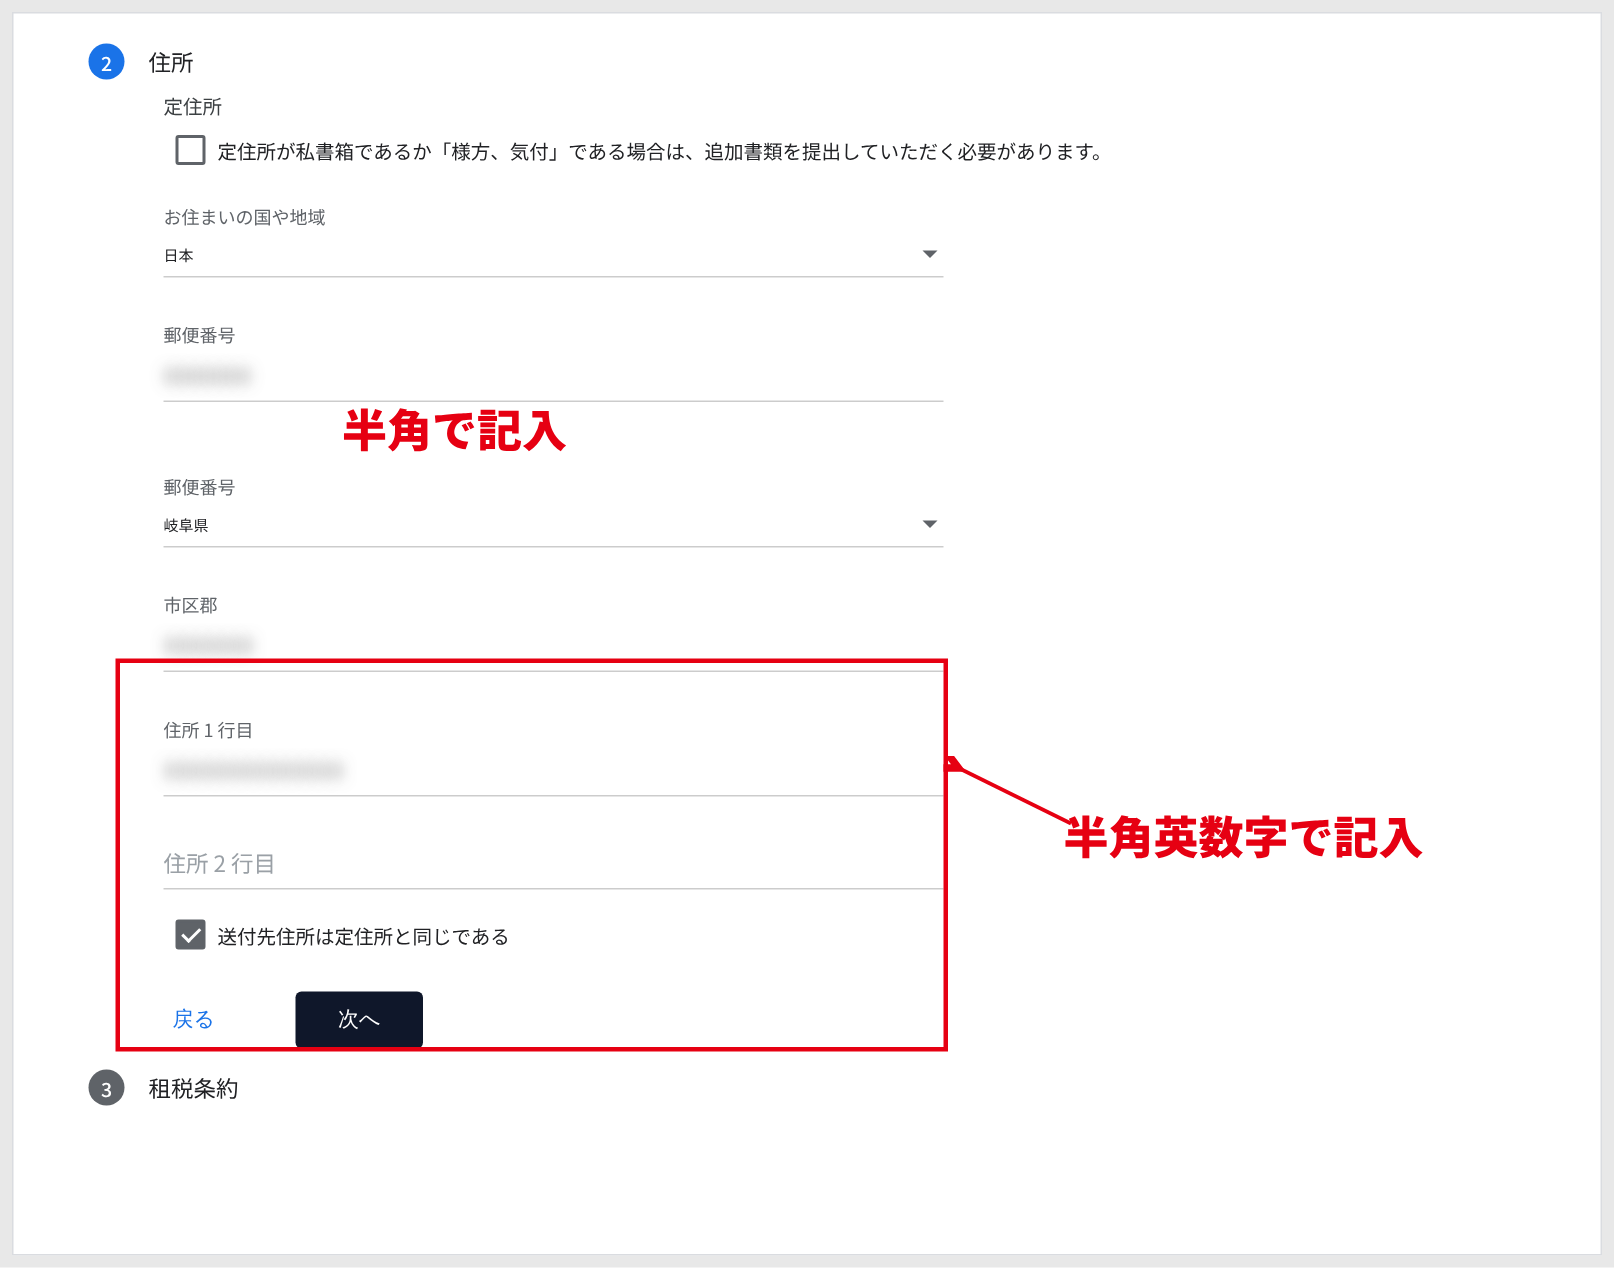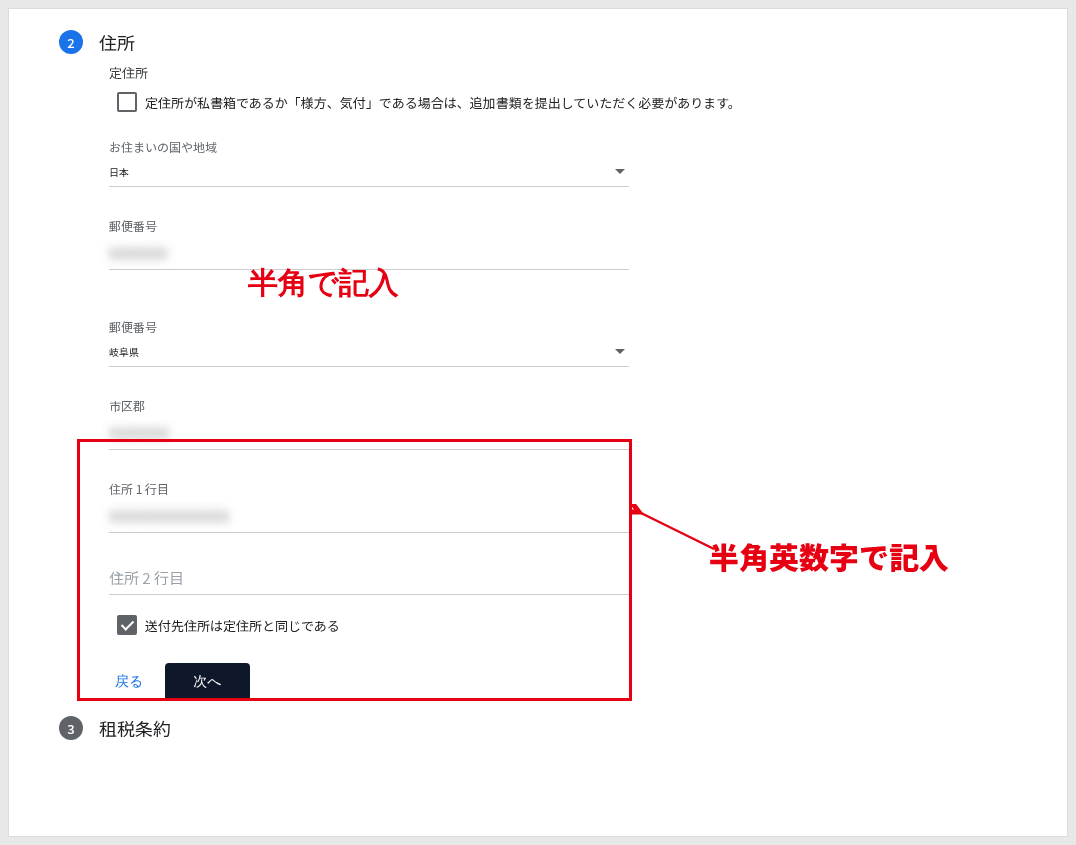--- a/index.html
+++ b/index.html
@@ -36,7 +36,7 @@
       flex-shrink: 0;
     }
     .step-badge.grey { background: #5f6368; }
-    .step-title { font-size: 18px; color: #202124; }
+    .step-title { font-size: 15px; color: #202124; }
     .indent { margin-left: 64px; }
     .sub-heading {
       font-size: 13px;

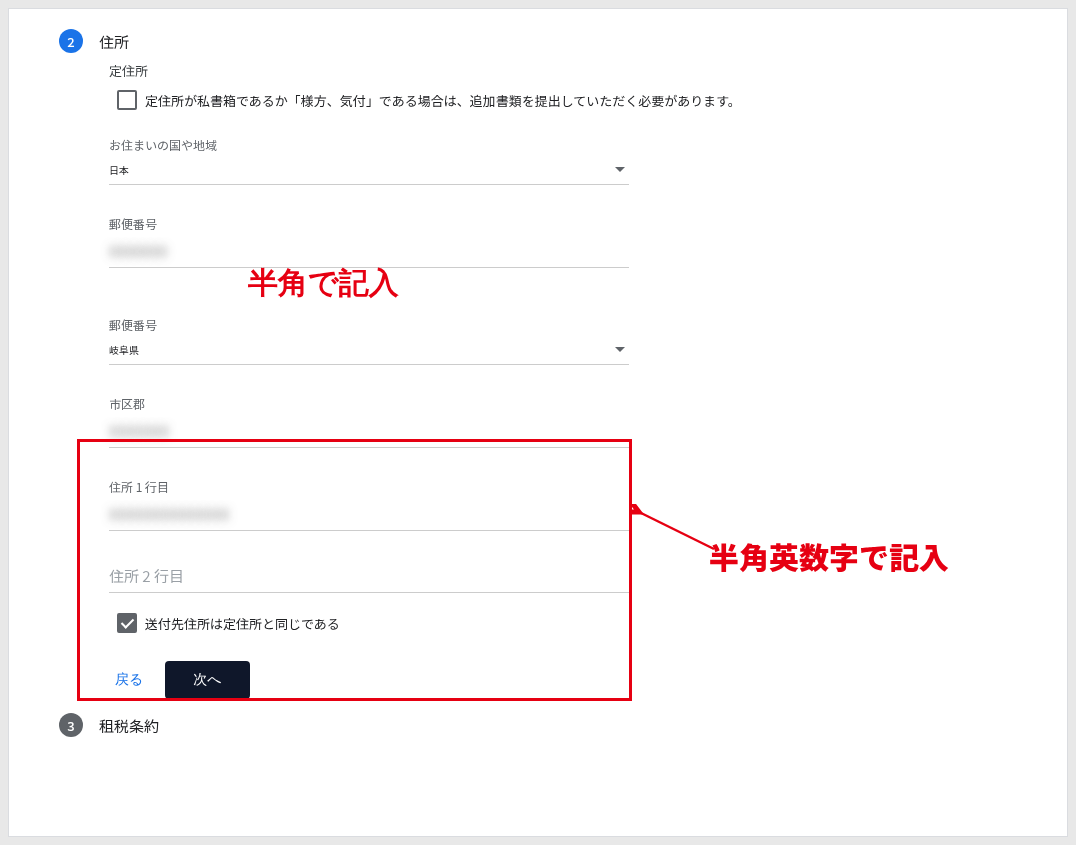--- a/index.html
+++ b/index.html
@@ -235,7 +235,7 @@
     <div class="step-title">租税条約</div>
   </div>
 
-  <div class="annotation-red" style="left:239px; top:254px;font-family:Liberation Serif, serif;">半角で記入</div>
+  <div class="annotation-red" style="left:219px; top:254px;">半角で記入</div>
 
   <div class="red-box" style="left:68px; top:430px; width:555px; height:262px;"></div>
 

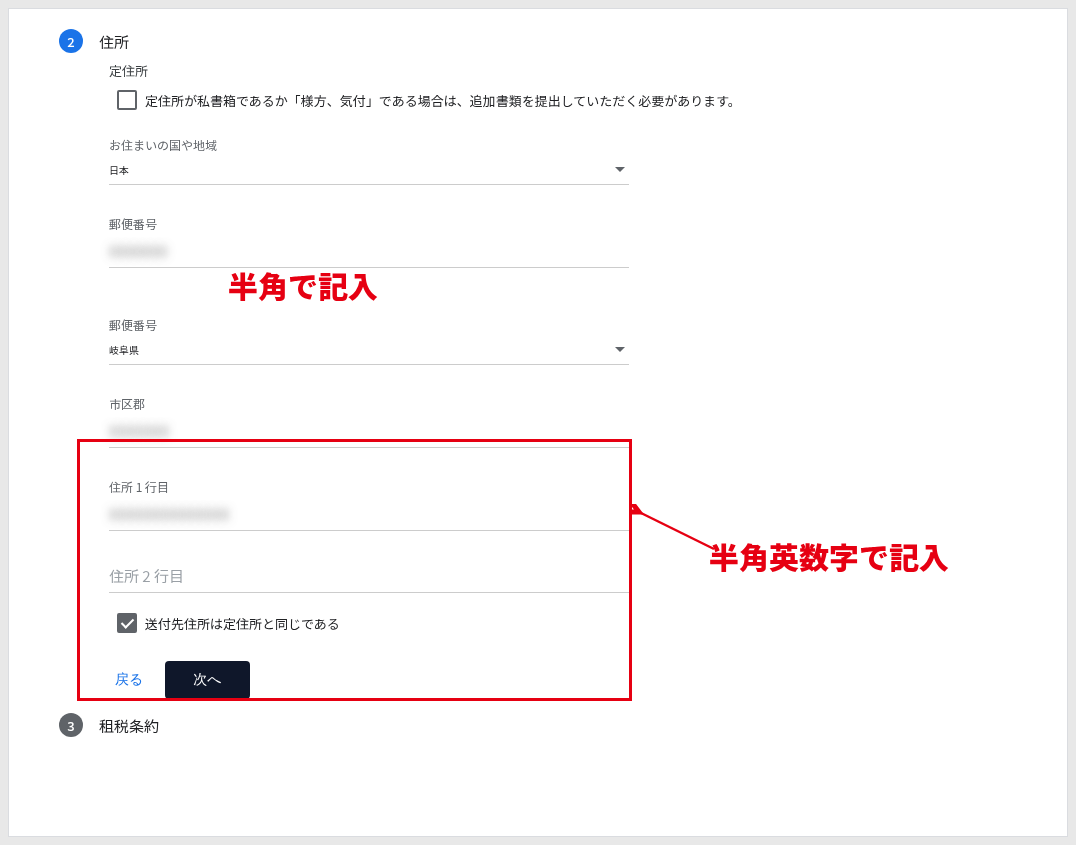--- a/index.html
+++ b/index.html
@@ -126,7 +126,7 @@
     .arrow-svg { position: absolute; pointer-events: none; }
     .buttons-row {
       display: flex;
-      gap: 8px;
+      gap: 40px;
       align-items: flex-end;
       margin-top: 28px;
       margin-left: 72px;

